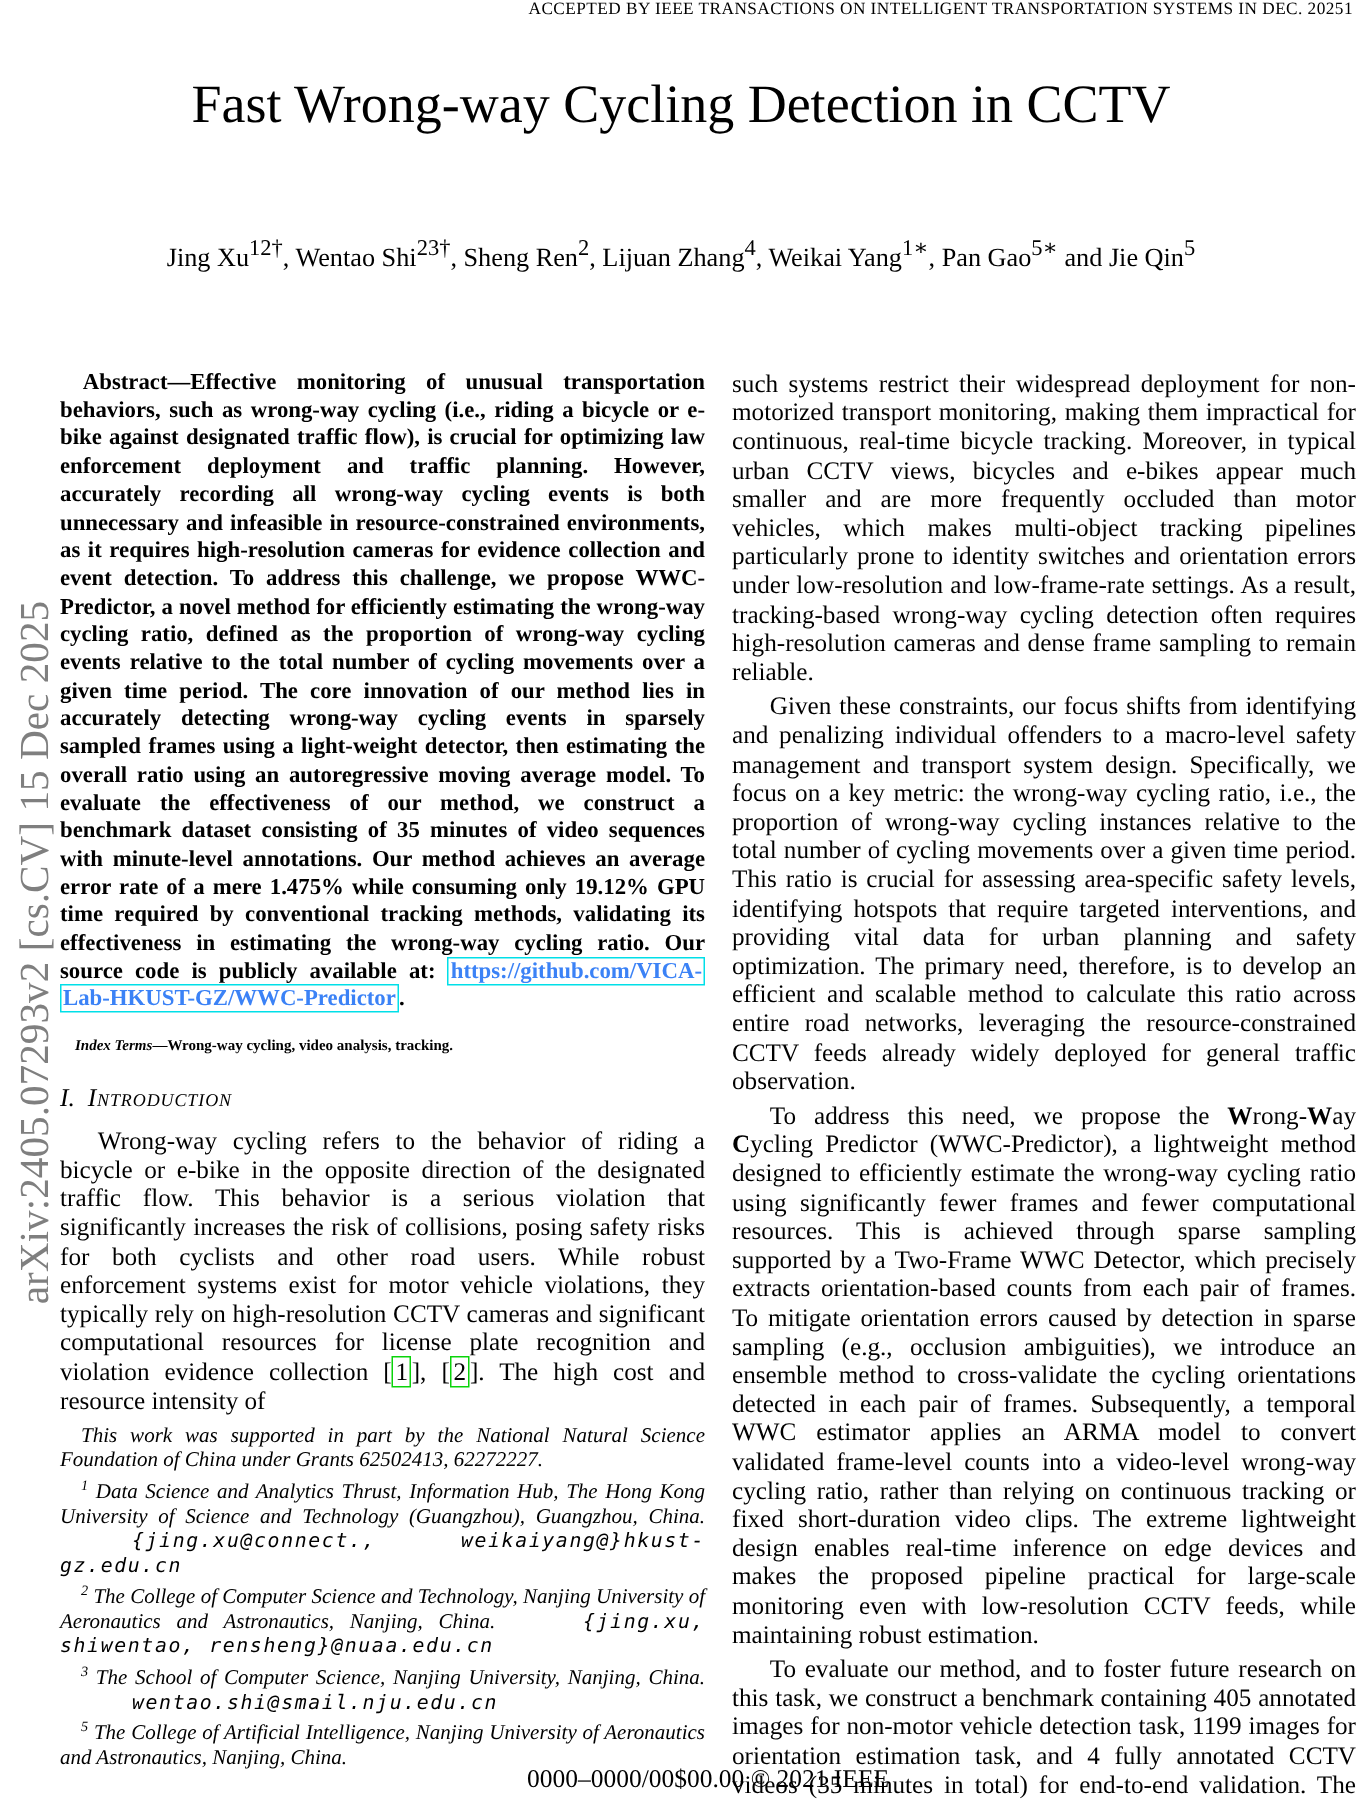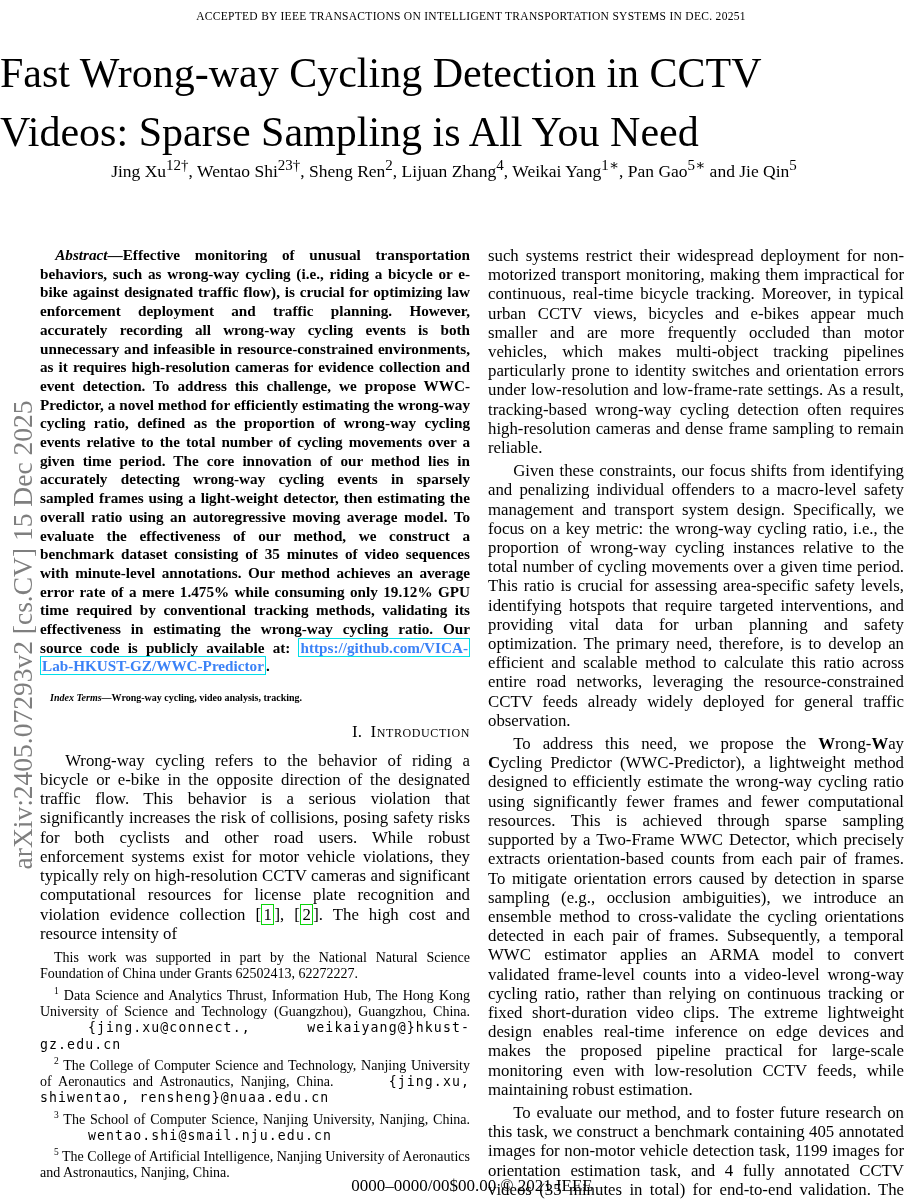--- a/index.html
+++ b/index.html
@@ -11,8 +11,8 @@
   }
   
   .running-header {
-    position:absolute; top:10px; left:40px; right:6px;
-    display:flex; justify-content:center;
+    position:absolute; top:0; left:40px; right:6px;
+    display:flex; justify-content:flex-end;
     font-size:11.5px; letter-spacing:0.3px;
   }
   

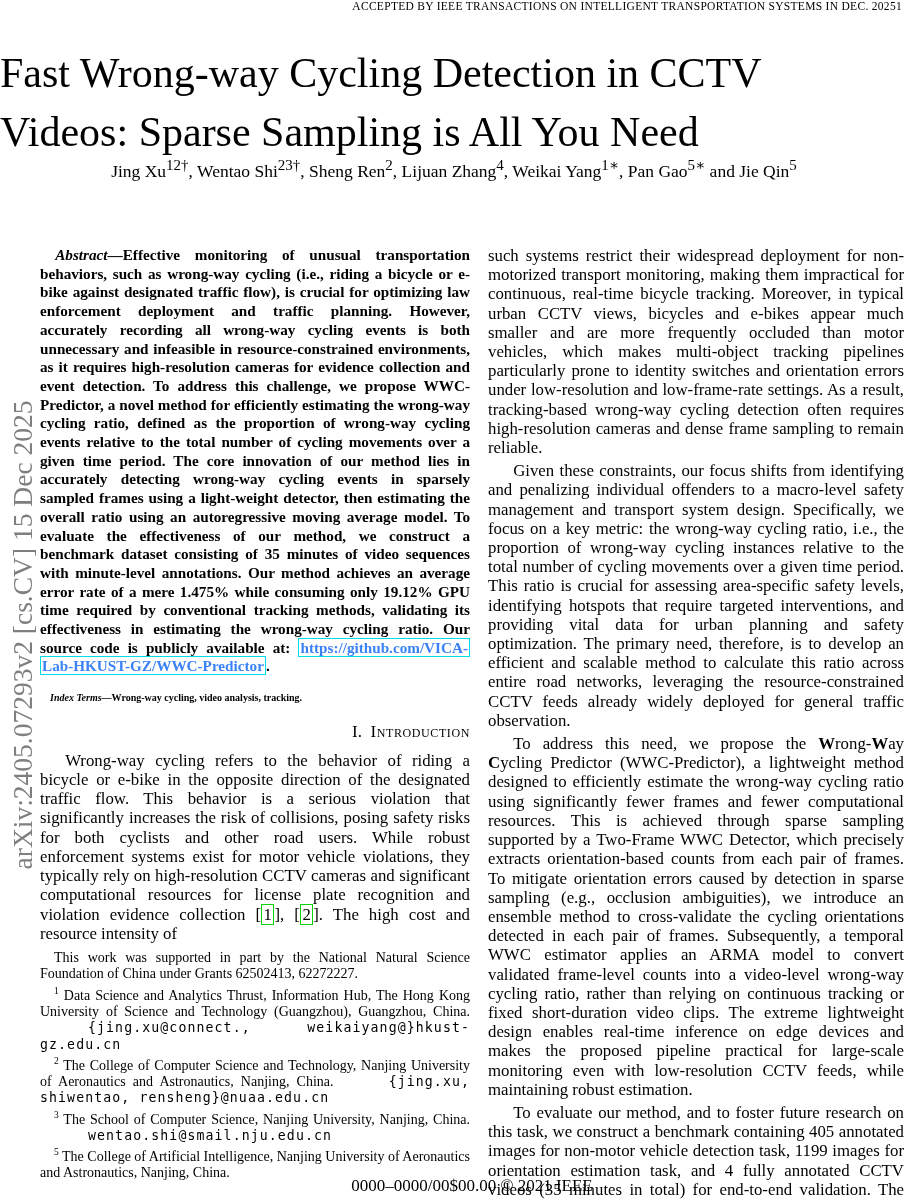--- a/index.html
+++ b/index.html
@@ -18,7 +18,7 @@
   
   .title {
     position:absolute; top:44px; left:0; right:0;
-    font-size:42px; font-weight:normal;
+    text-align:center; font-size:36px; font-weight:normal;
     line-height:1.4; margin:0;
   }
   .authors {

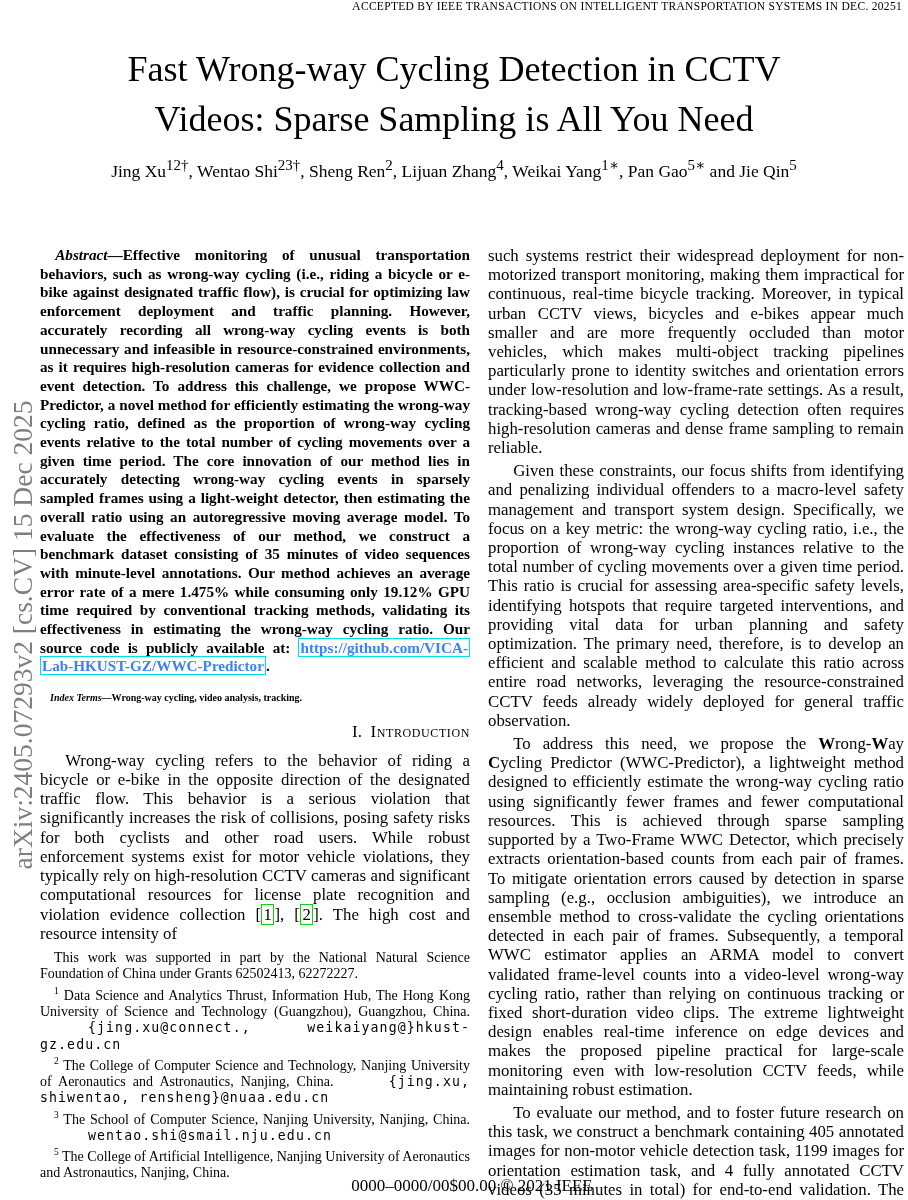--- a/index.html
+++ b/index.html
@@ -96,7 +96,6 @@
 
   <h1 class="title">
     <span>Fast Wrong-way Cycling Detection in CCTV</span><br>
-    <span>Videos: Sparse Sampling is All You Need</span>
   </h1>
 
   <div class="authors">

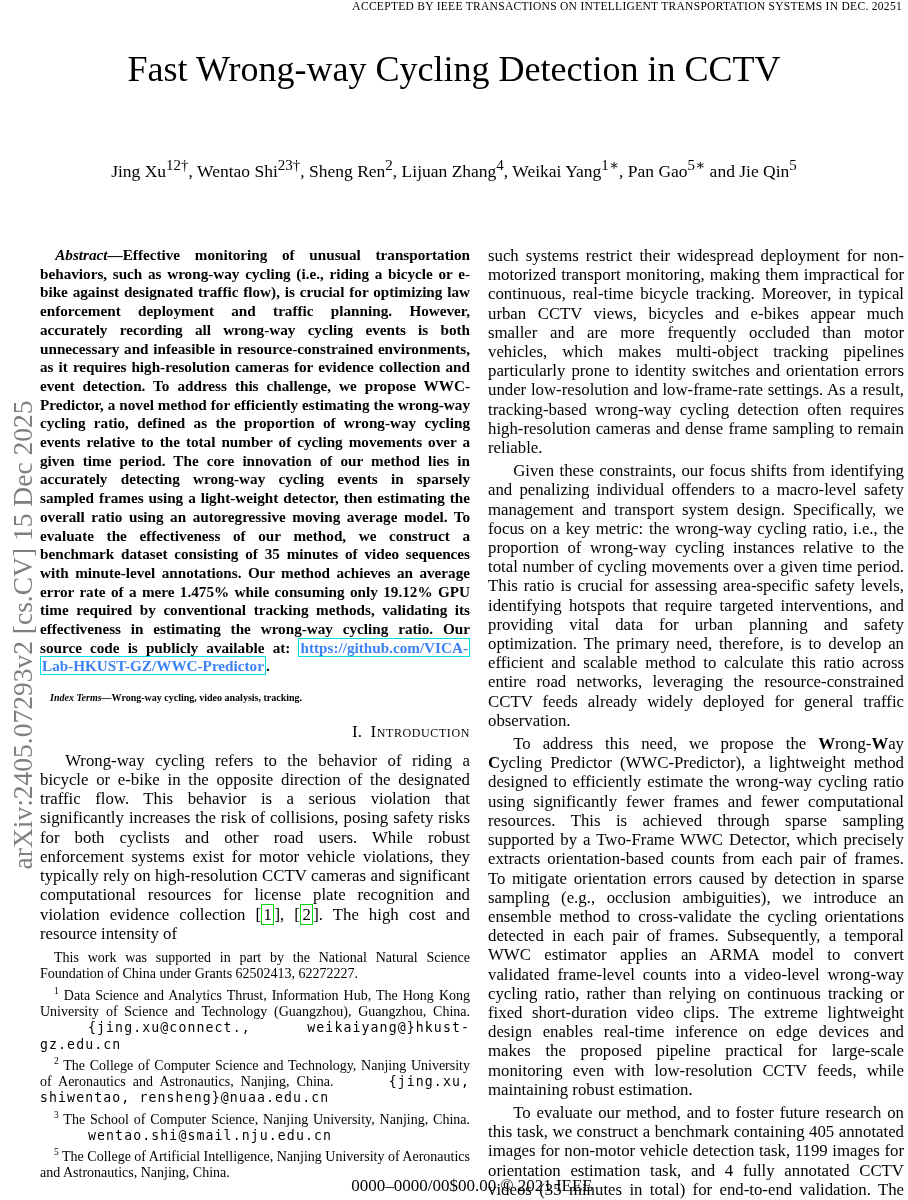--- a/index.html
+++ b/index.html
@@ -38,7 +38,7 @@
     font-weight:bold; font-size:15.2px; line-height:18.7px;
     text-align:justify; text-indent:1em;
   }
-  .abs-label { font-style:italic; }
+  .abs-label { }
   .linkbox {
     color:#3b82f6; text-decoration:none; font-weight:bold;
     border:1.6px solid #00dfe8; padding:0 1px;

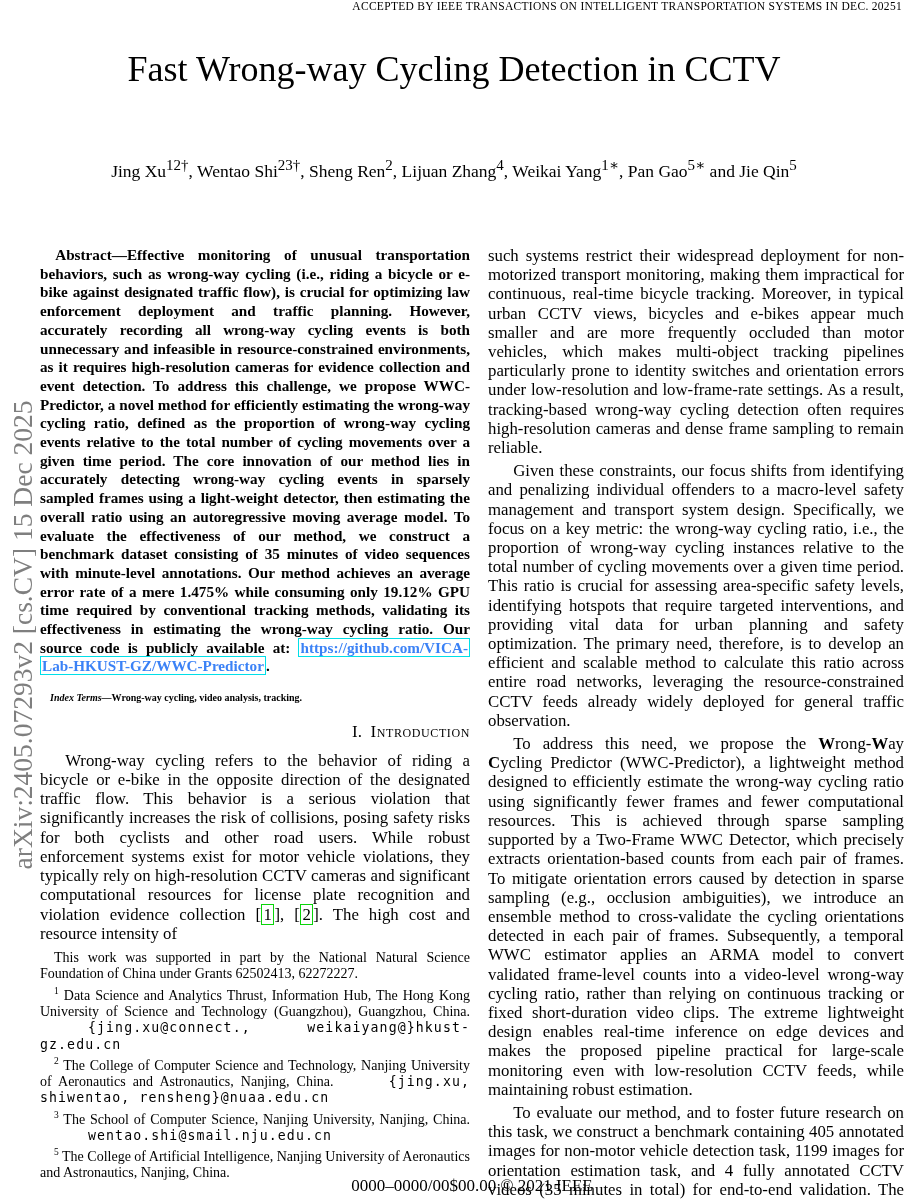--- a/index.html
+++ b/index.html
@@ -50,8 +50,9 @@
   }
   .it-label { font-style:italic; }
   .sec-heading {
-    text-align:right; font-size:17px; font-weight:normal;
+    text-align:left; font-size:17px; font-weight:normal;
     margin:14px 0 9px 0;
+    font-style:italic;
   }
   .sc { font-variant:small-caps; letter-spacing:0.6px; }
   .body-text {

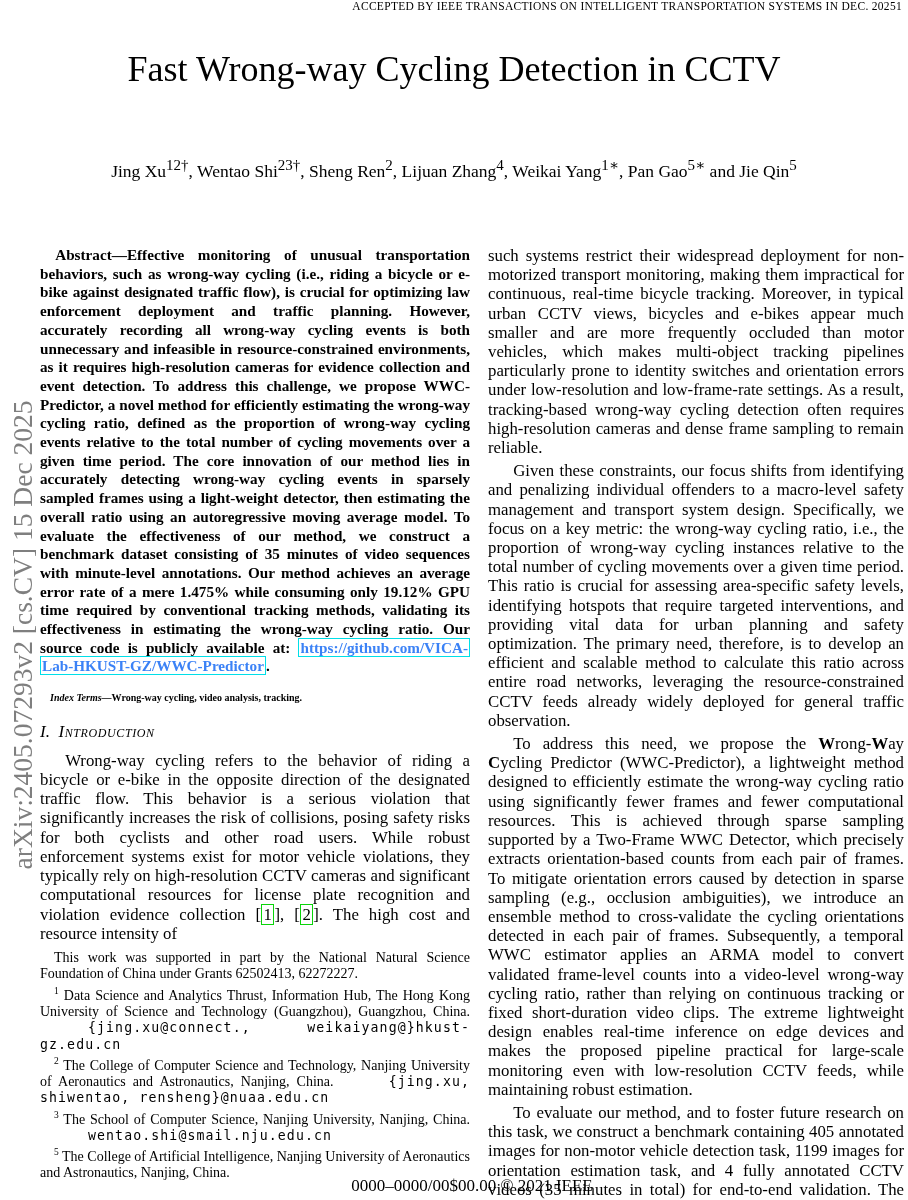--- a/index.html
+++ b/index.html
@@ -66,7 +66,7 @@
   .footnotes {
     margin-top:7px; font-size:14px; line-height:16.4px; text-align:justify;
   }
-  .footnotes p { margin:0; text-indent:1em; }
+  .footnotes p { margin:0; text-indent:1em;font-style:italic; }
   .mono {
     font-family:"DejaVu Sans Mono","Liberation Mono",monospace;
     font-size:13.2px; letter-spacing:1.1px;margin-left:48px;

